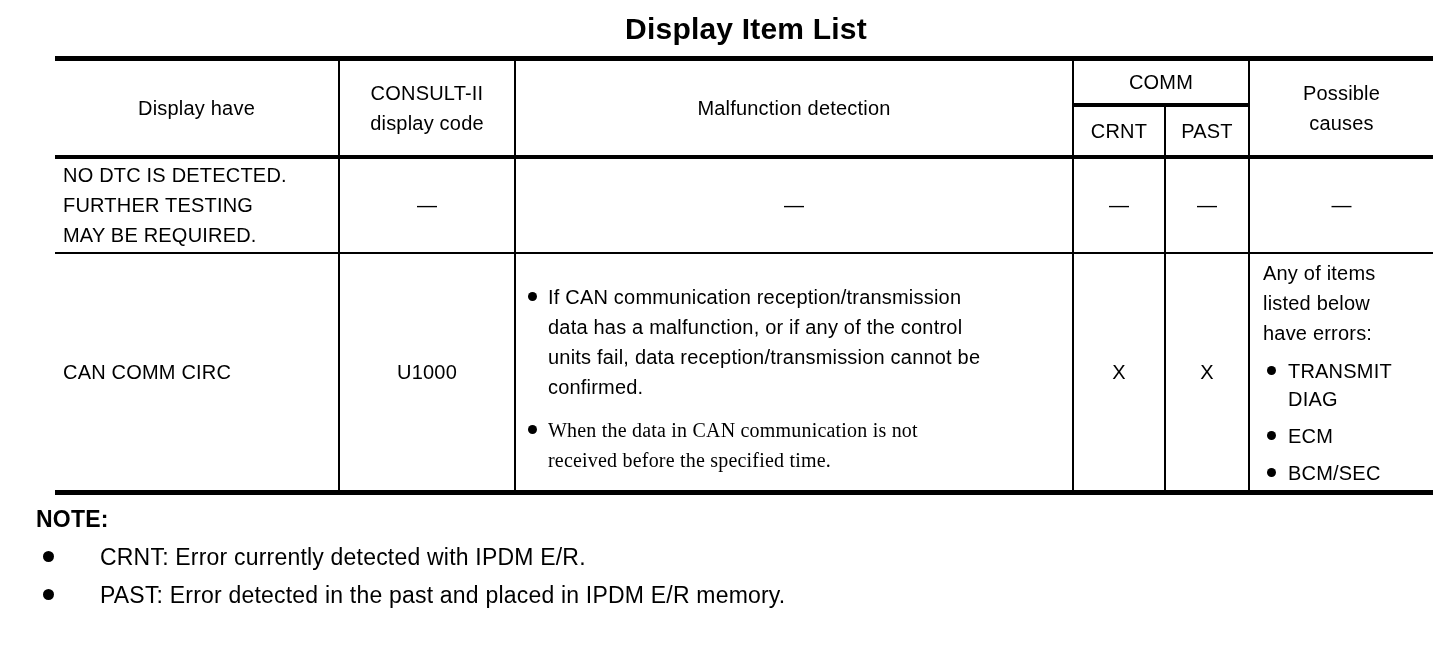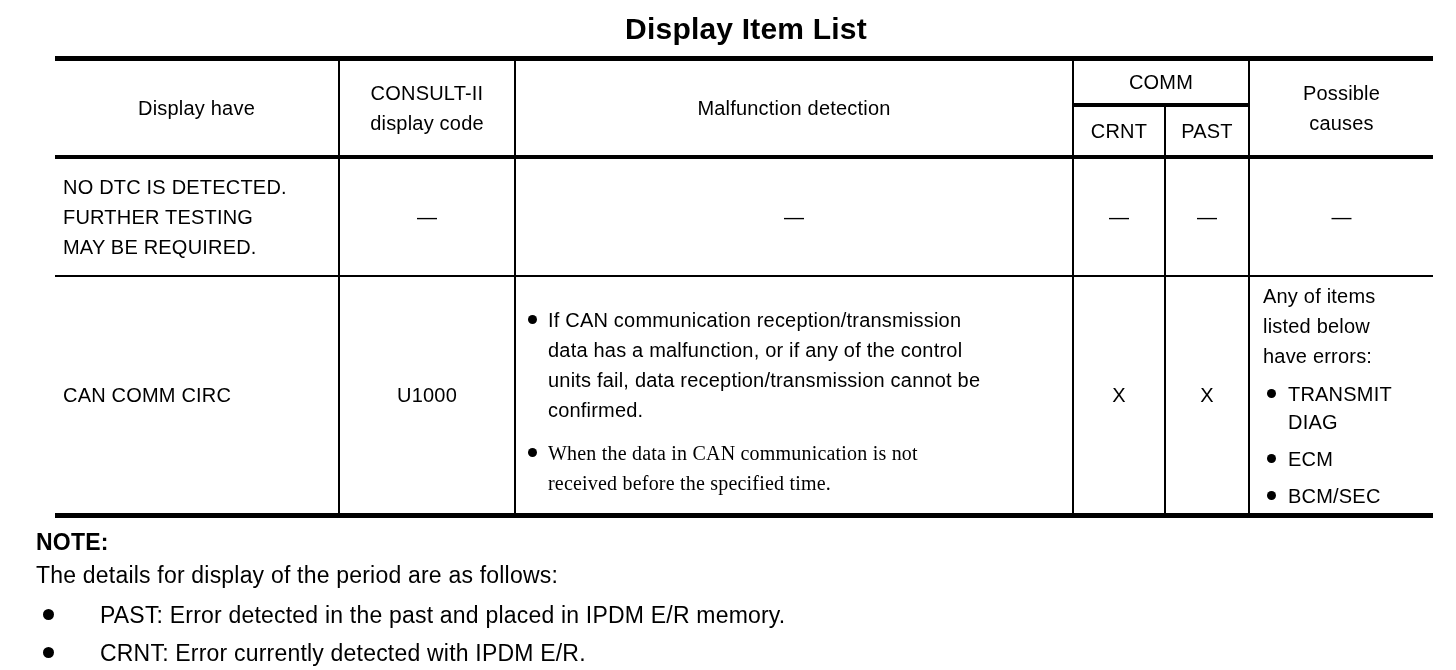--- a/index.html
+++ b/index.html
@@ -30,7 +30,7 @@
   .bl { border-left:2px solid #000; }
   tr.hr1 { height:46px; }
   tr.hr2 { height:52px; }
-  tr.r1  { height:119px; }
+  tr.r1  { height:96px; }
   tr.r2  { height:240px; }
   tr.r1 td { border-bottom:2px solid #000; }
 

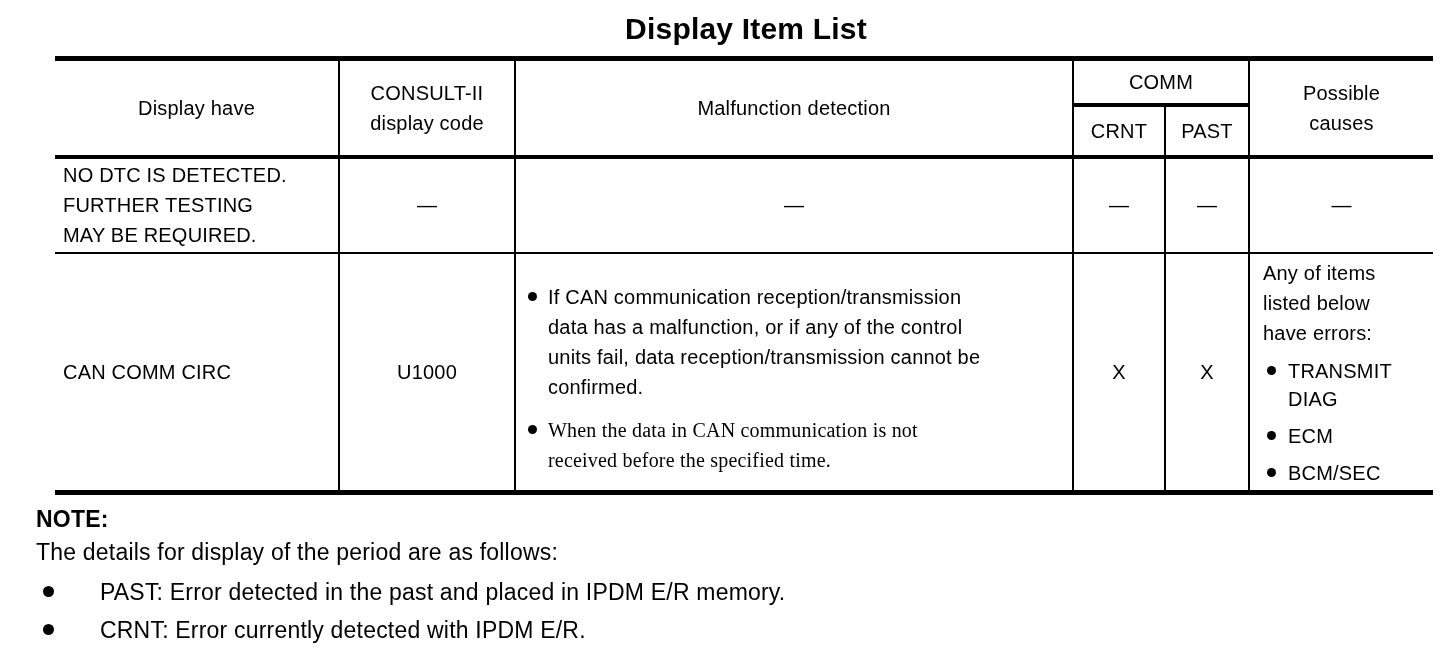--- a/index.html
+++ b/index.html
@@ -143,7 +143,6 @@
 
   <div class="note">
     <div class="note-label">NOTE:</div>
-    <div class="note-intro">The details for display of the period are as follows:</div>
     <div class="note-bullet">
       <span class="dot"></span>
       <span class="nb-text">PAST: Error detected in the past and placed in IPDM E/R memory.</span>

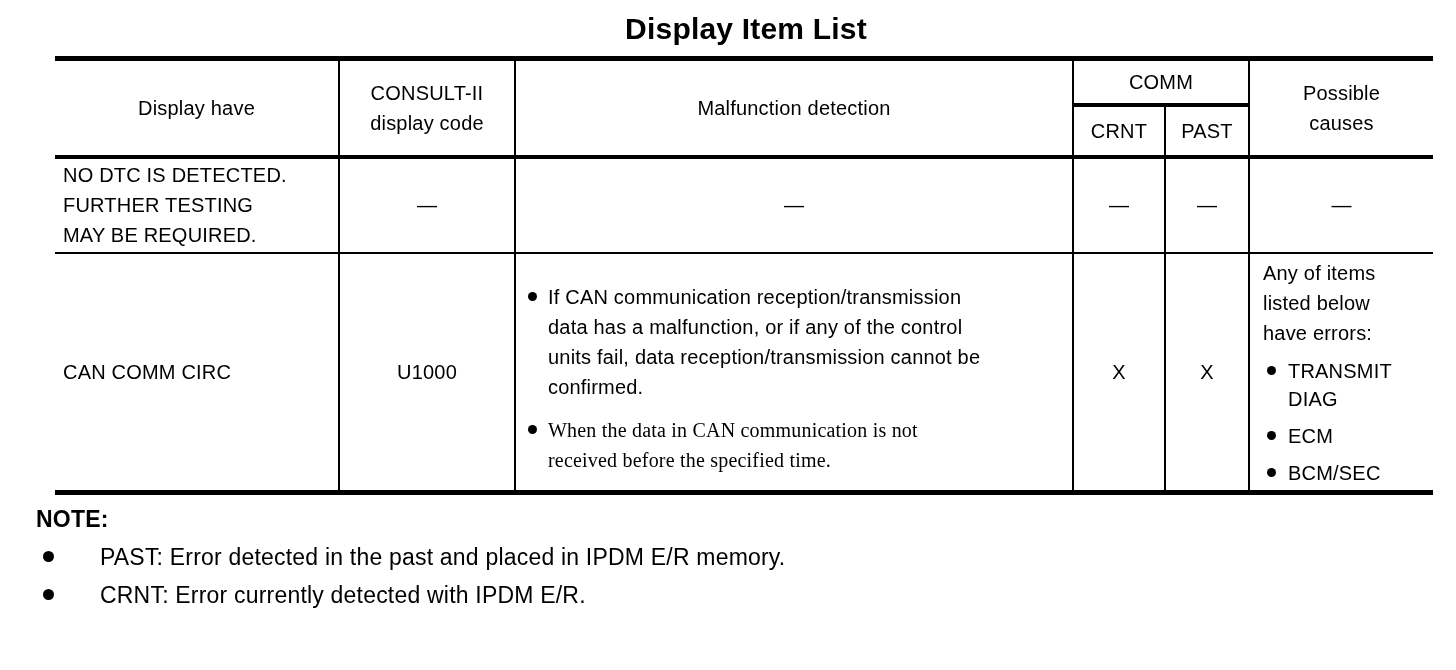--- a/index.html
+++ b/index.html
@@ -145,11 +145,11 @@
     <div class="note-label">NOTE:</div>
     <div class="note-bullet">
       <span class="dot"></span>
-      <span class="nb-text">PAST: Error detected in the past and placed in IPDM E/R memory.</span>
+      <span class="nb-text">CRNT: Error currently detected with IPDM E/R.</span>
     </div>
     <div class="note-bullet">
       <span class="dot"></span>
-      <span class="nb-text">CRNT: Error currently detected with IPDM E/R.</span>
+      <span class="nb-text">PAST: Error detected in the past and placed in IPDM E/R memory.</span>
     </div>
   </div>
 

